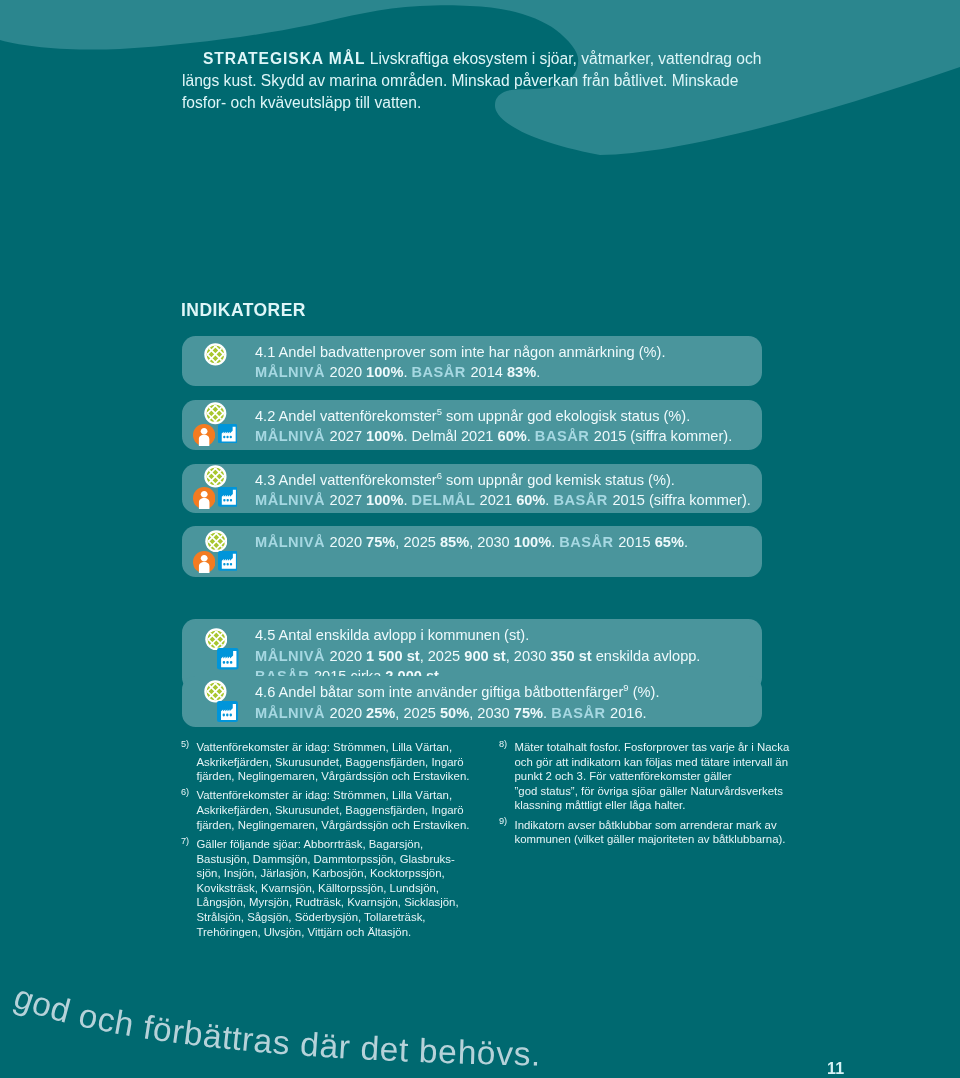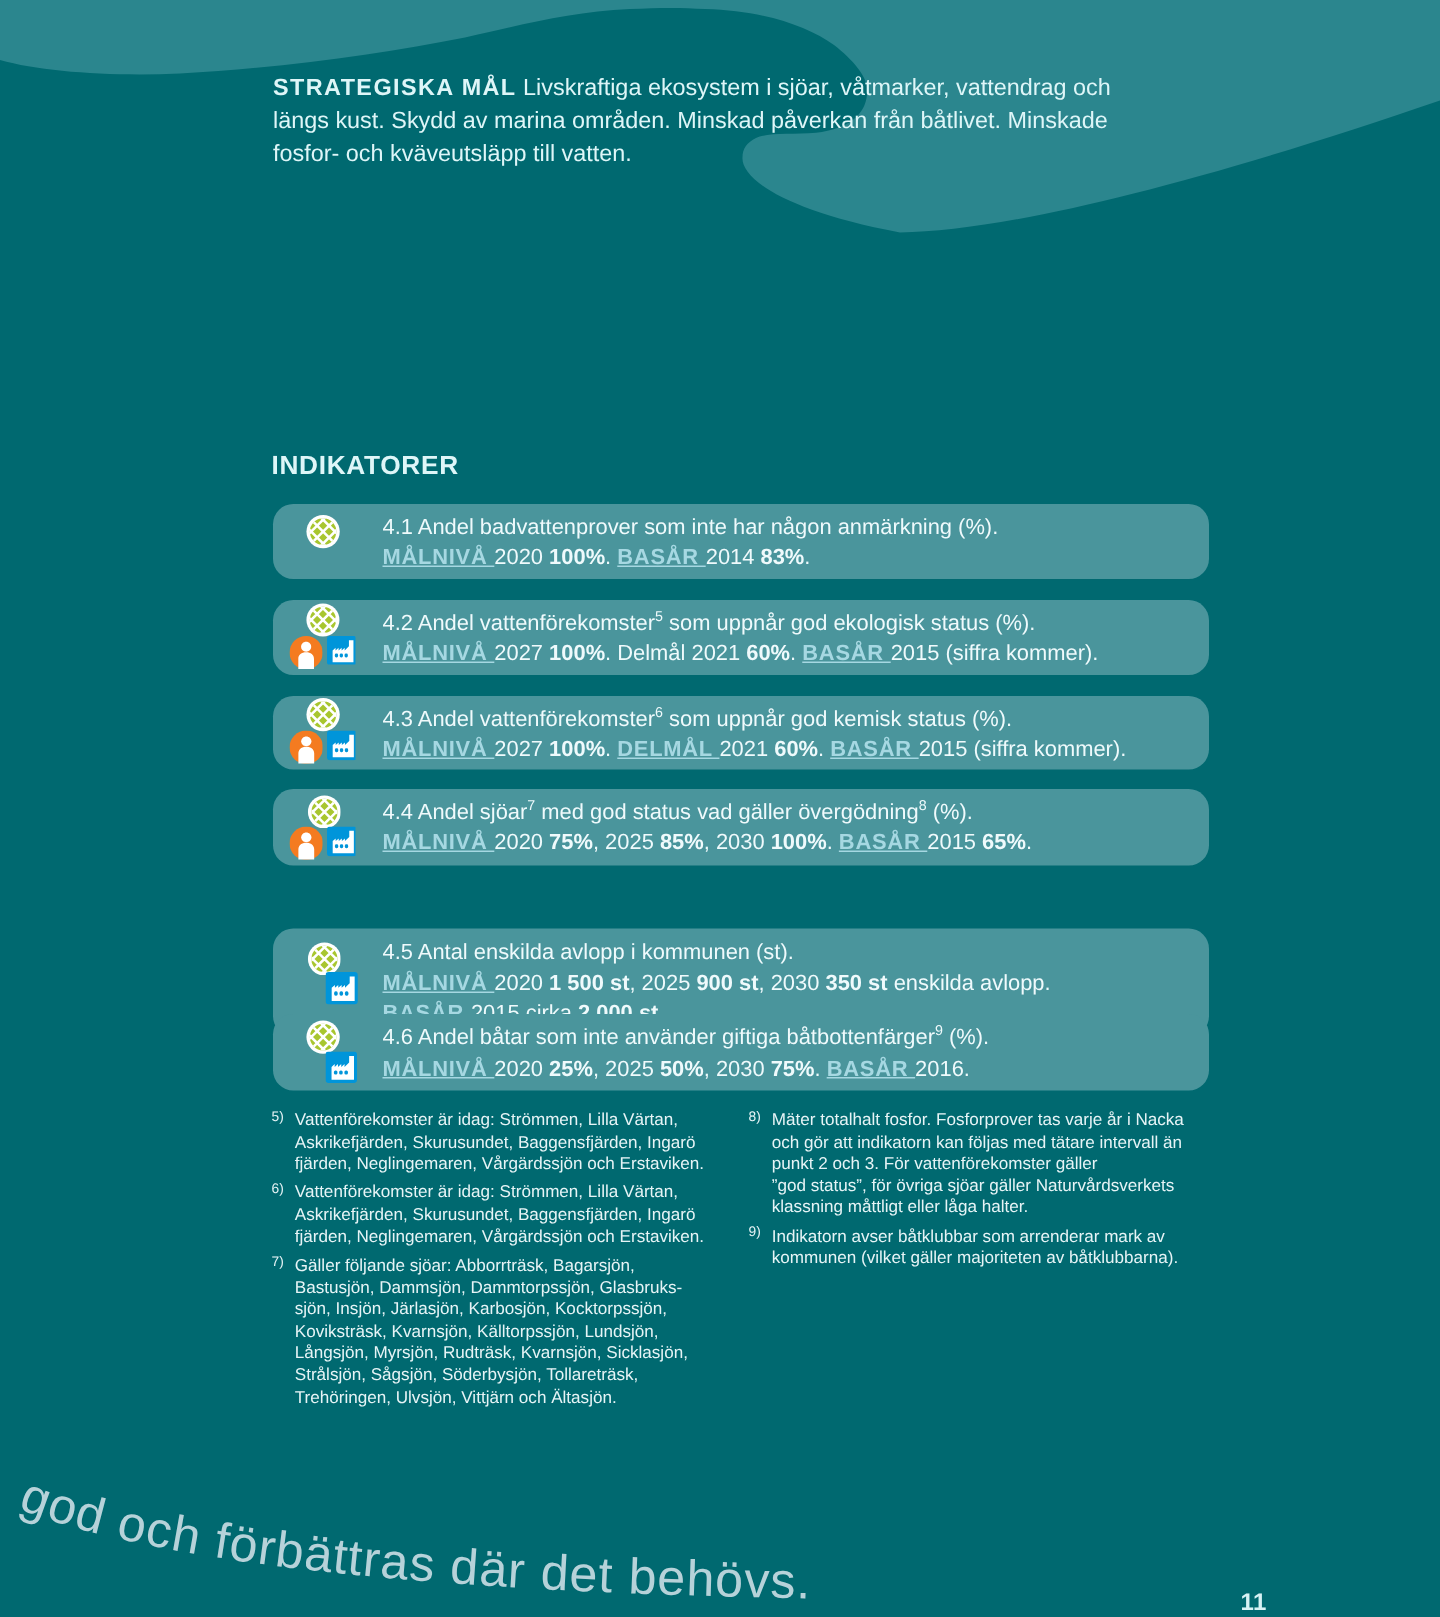--- a/index.html
+++ b/index.html
@@ -9,7 +9,7 @@
   #bg{position:absolute;left:0;top:0;}
   .abs{position:absolute;}
   #heading{left:182px;top:48px;width:700px;white-space:nowrap;font-size:15.6px;line-height:22px;color:#DEF6F8;}
-  #heading b{font-weight:bold;letter-spacing:0.95px;}
+  #heading b{font-weight:bold;letter-spacing:0.95px;margin-left:21px;}
   #indik{left:181px;top:300px;font-size:17.5px;font-weight:bold;color:#DEF6F8;letter-spacing:.45px;}
   .ibox{position:absolute;left:182px;width:624px;background:#4A959C;border-radius:13.5px;}
   .itext{position:absolute;left:73px;top:6px;right:4px;font-size:14.6px;line-height:20.6px;color:#EFFAFC;white-space:nowrap;}

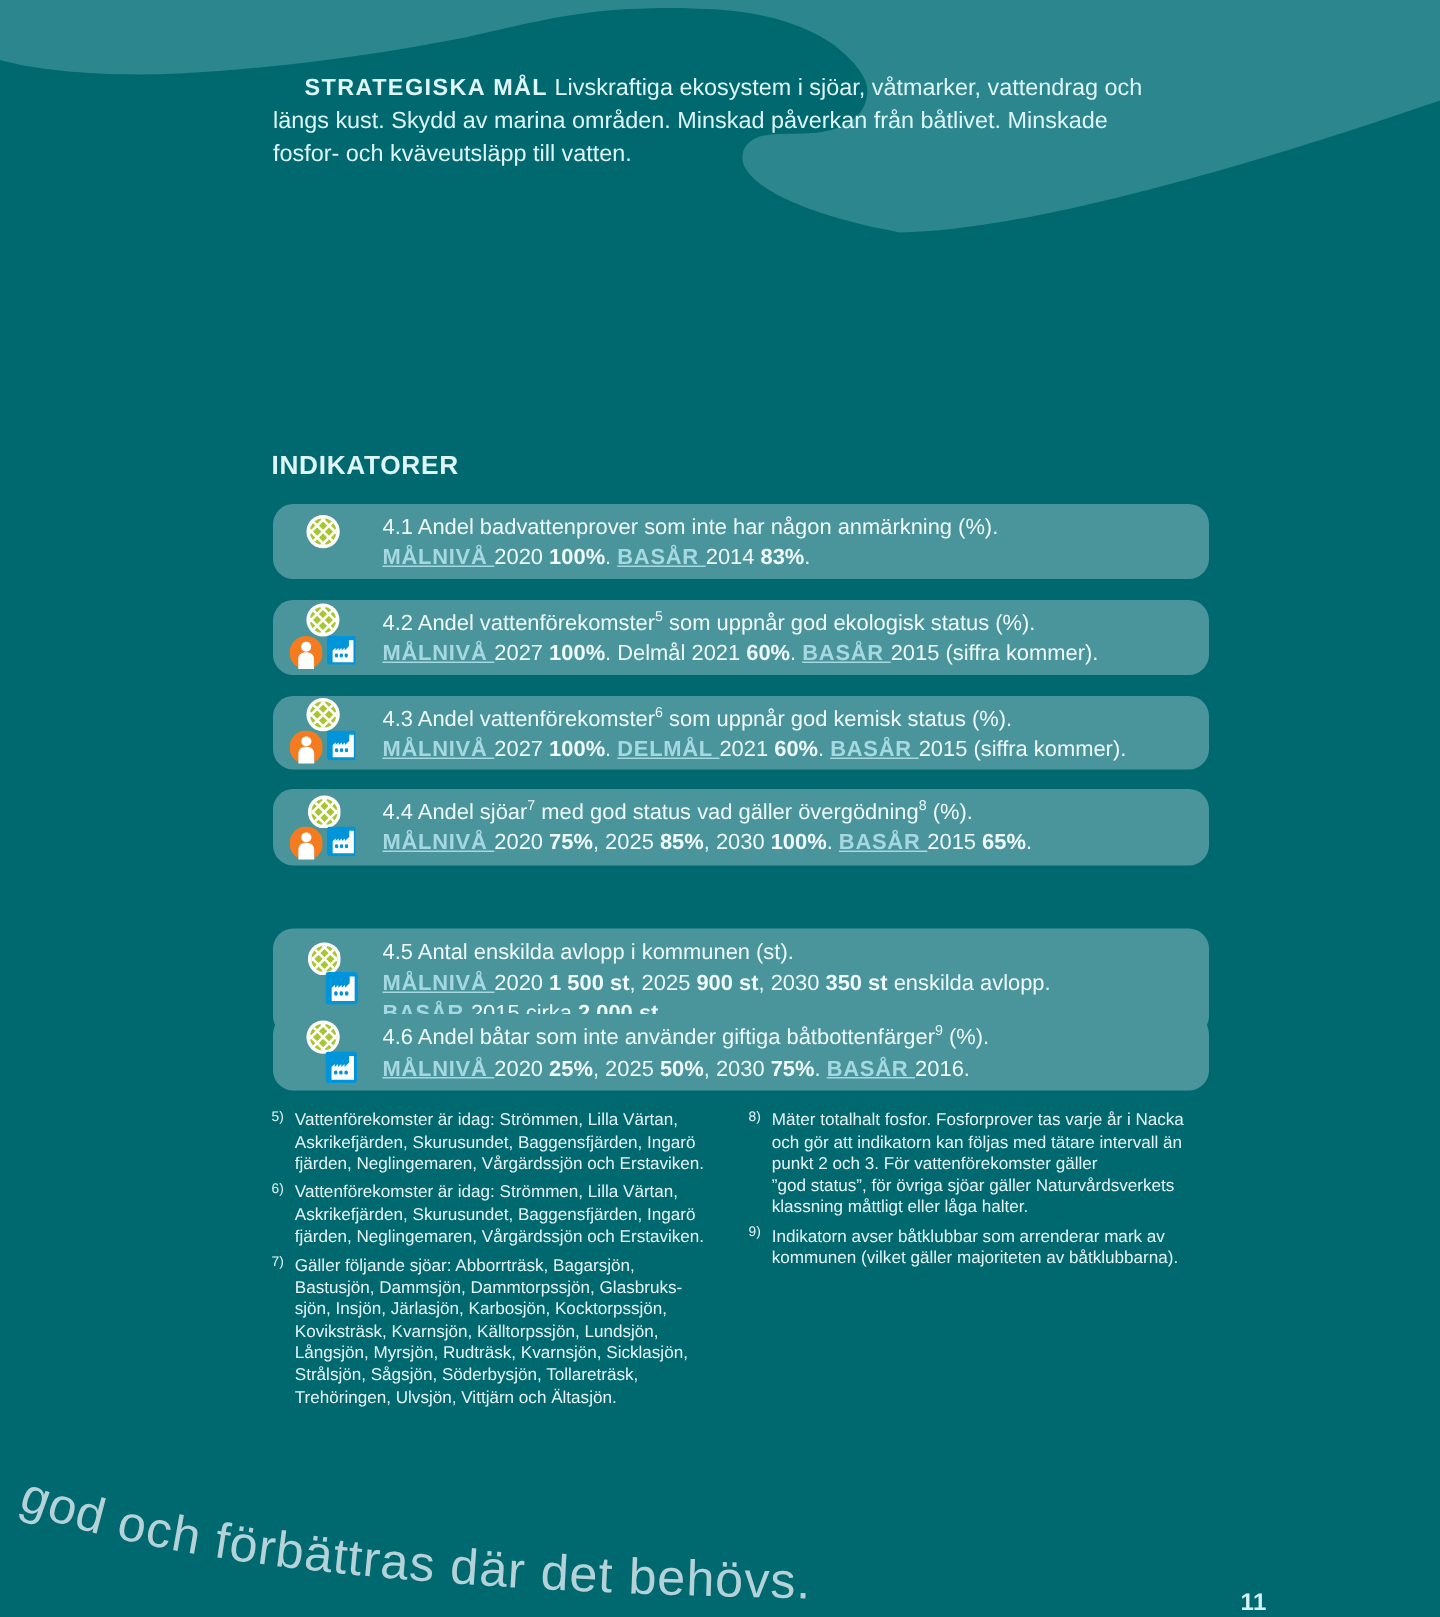--- a/index.html
+++ b/index.html
@@ -11,7 +11,7 @@
   #heading{left:182px;top:48px;width:700px;white-space:nowrap;font-size:15.6px;line-height:22px;color:#DEF6F8;}
   #heading b{font-weight:bold;letter-spacing:0.95px;margin-left:21px;}
   #indik{left:181px;top:300px;font-size:17.5px;font-weight:bold;color:#DEF6F8;letter-spacing:.45px;}
-  .ibox{position:absolute;left:182px;width:624px;background:#4A959C;border-radius:13.5px;}
+  .ibox{position:absolute;left:182px;width:580px;background:#4A959C;border-radius:13.5px;}
   .itext{position:absolute;left:73px;top:6px;right:4px;font-size:14.6px;line-height:20.6px;color:#EFFAFC;white-space:nowrap;}
   .ml{color:#A6D8E2;font-weight:bold;letter-spacing:0.5px;text-decoration:underline;}
   .bd{font-weight:bold;}

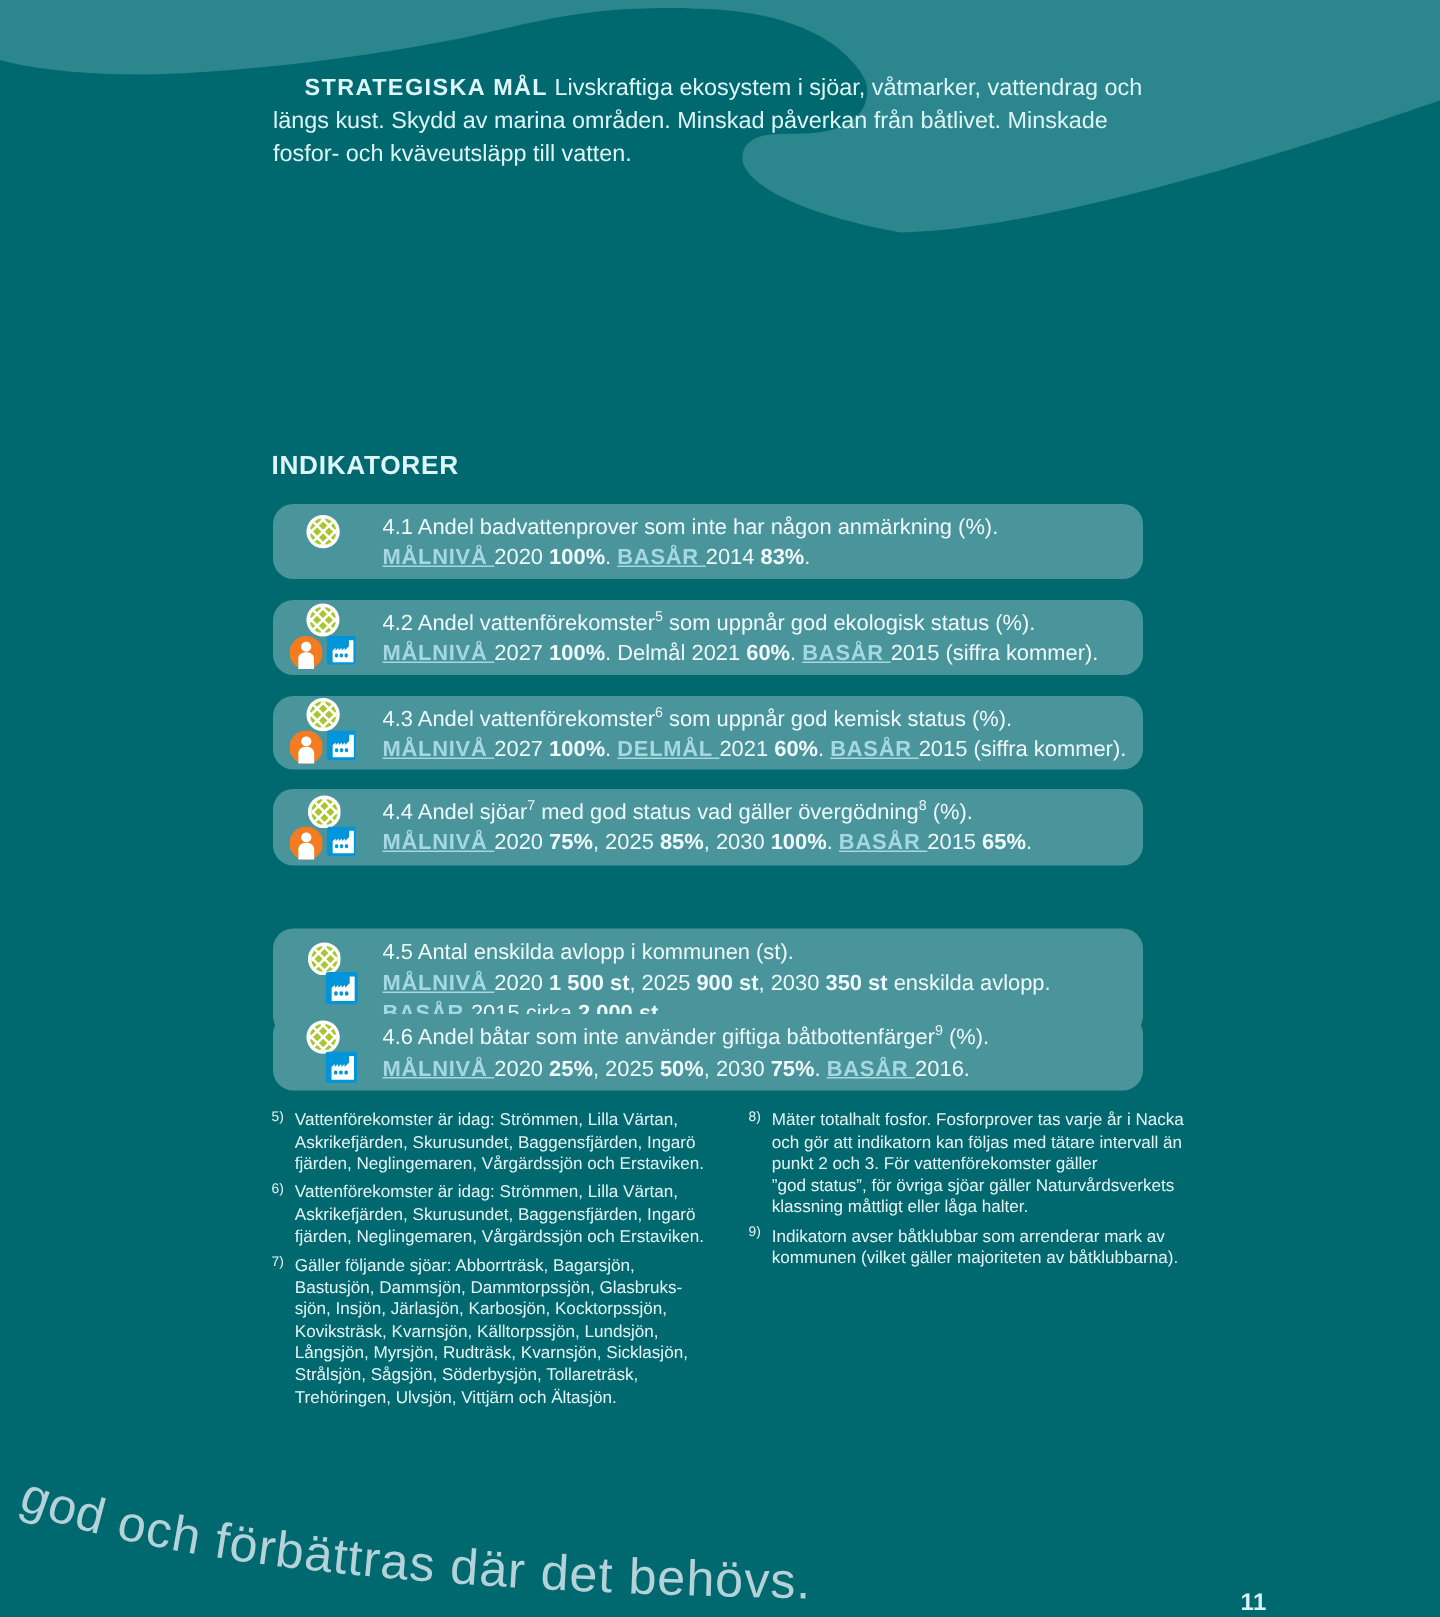--- a/index.html
+++ b/index.html
@@ -13,7 +13,7 @@
   #indik{left:181px;top:300px;font-size:17.5px;font-weight:bold;color:#DEF6F8;letter-spacing:.45px;}
   .ibox{position:absolute;left:182px;width:580px;background:#4A959C;border-radius:13.5px;}
   .itext{position:absolute;left:73px;top:6px;right:4px;font-size:14.6px;line-height:20.6px;color:#EFFAFC;white-space:nowrap;}
-  .ml{color:#A6D8E2;font-weight:bold;letter-spacing:0.5px;text-decoration:underline;}
+  .ml{color:#A6D8E2;font-weight:bold;letter-spacing:0.5px;}
   .bd{font-weight:bold;}
   .sup{font-size:9.5px;vertical-align:super;line-height:0;}
   .ico{position:absolute;}

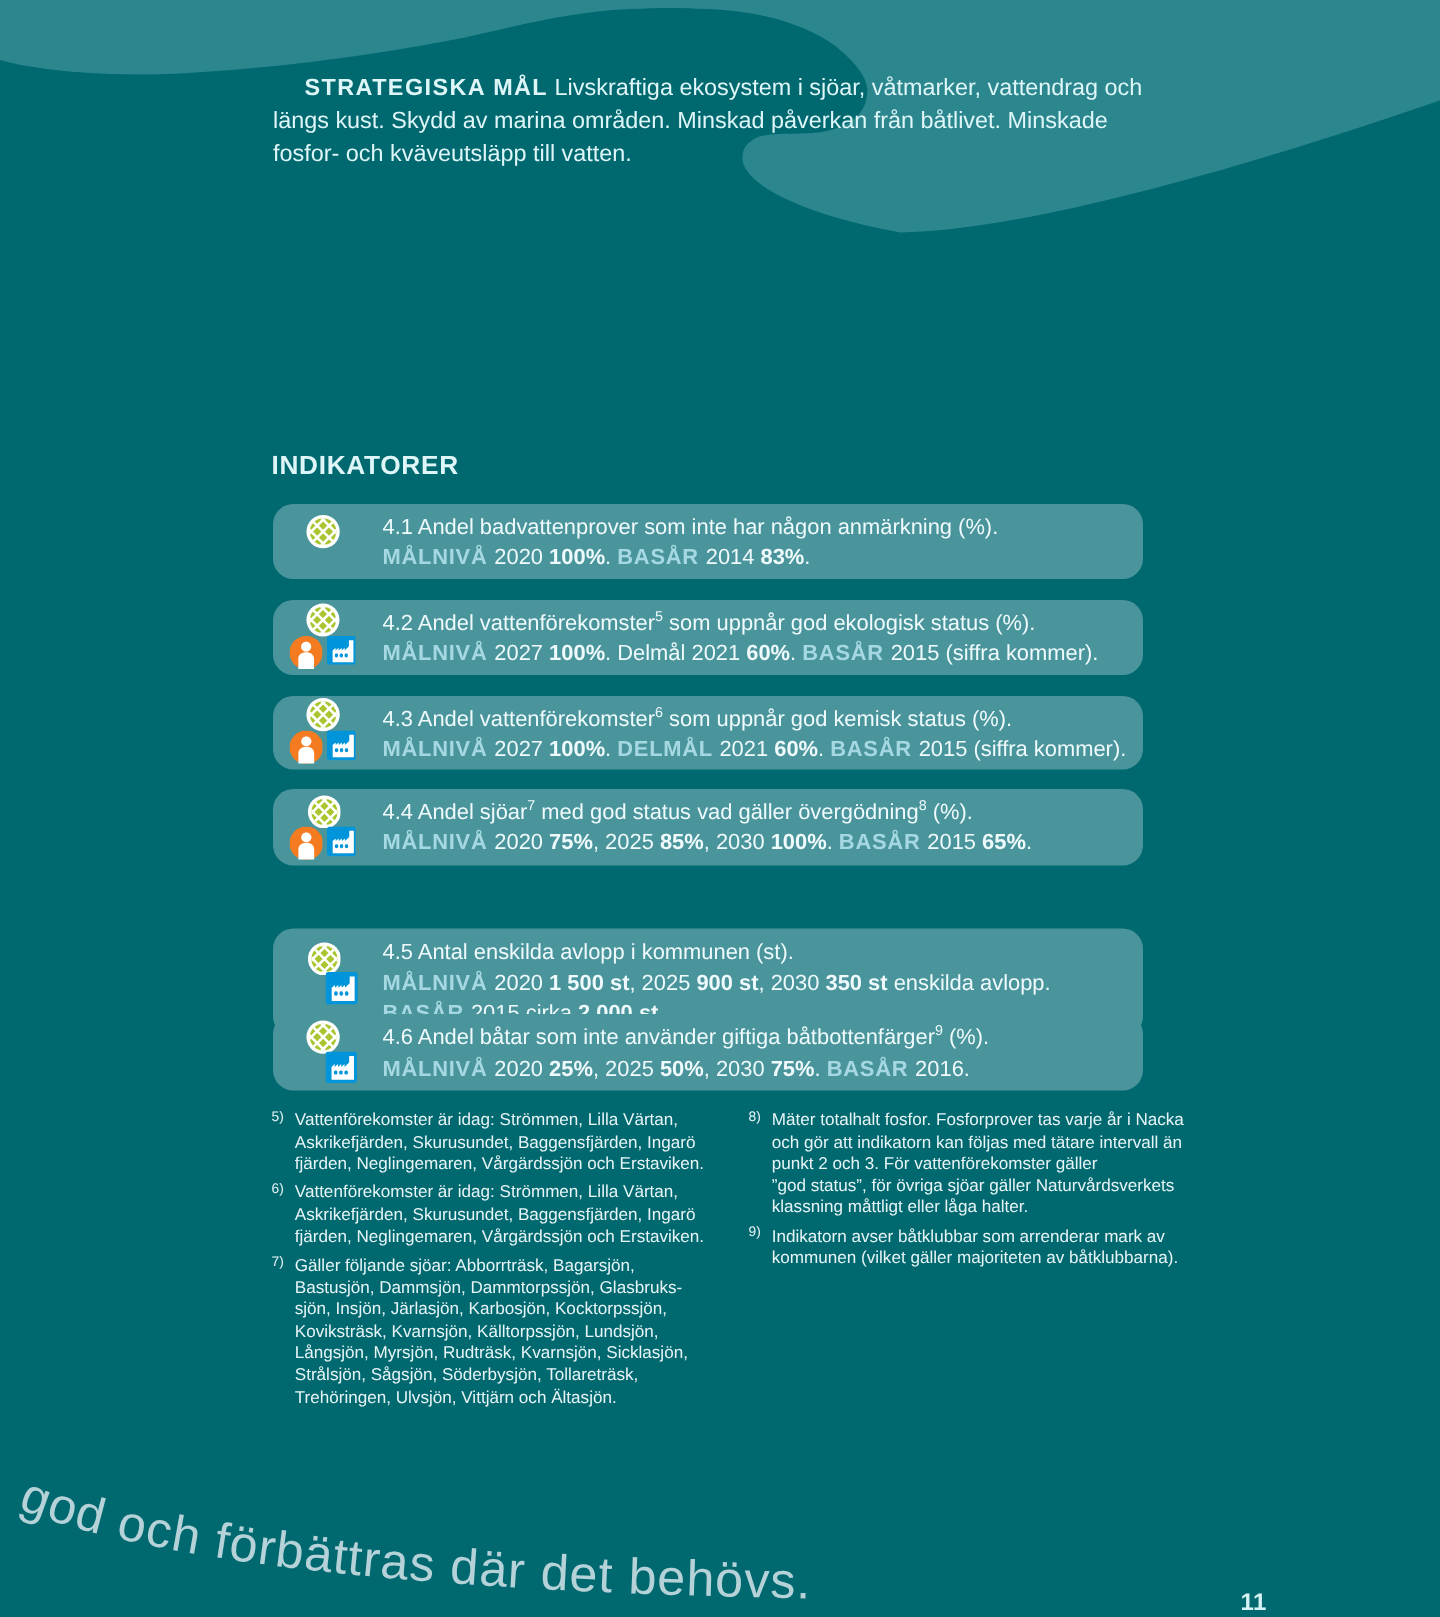--- a/index.html
+++ b/index.html
@@ -123,7 +123,6 @@
       </div>
       <div class="ibox" style="top: 525.8px; height: 51.4px;">
         <div class="itext">
-          <div class="iline"><span class="">4.4 Andel sjöar</span><span class="sup">7</span><span class=""> med god status vad gäller övergödning</span><span class="sup">8</span><span class=""> (%).</span></div>
           <div class="iline"><span class="ml">MÅLNIVÅ </span><span class="">2020 </span><span class="bd">75%</span><span class="">, 2025 </span><span class="bd">85%</span><span class="">, 2030 </span><span class="bd">100%</span><span class="">. </span><span class="ml">BASÅR </span><span class="">2015 </span><span class="bd">65%</span><span class="">.</span></div>
         </div>
         <svg class="ico" style="left:22.499999999999996px;top:4.1px" width="22.6" height="22.6" viewBox="0 0 24 24">

